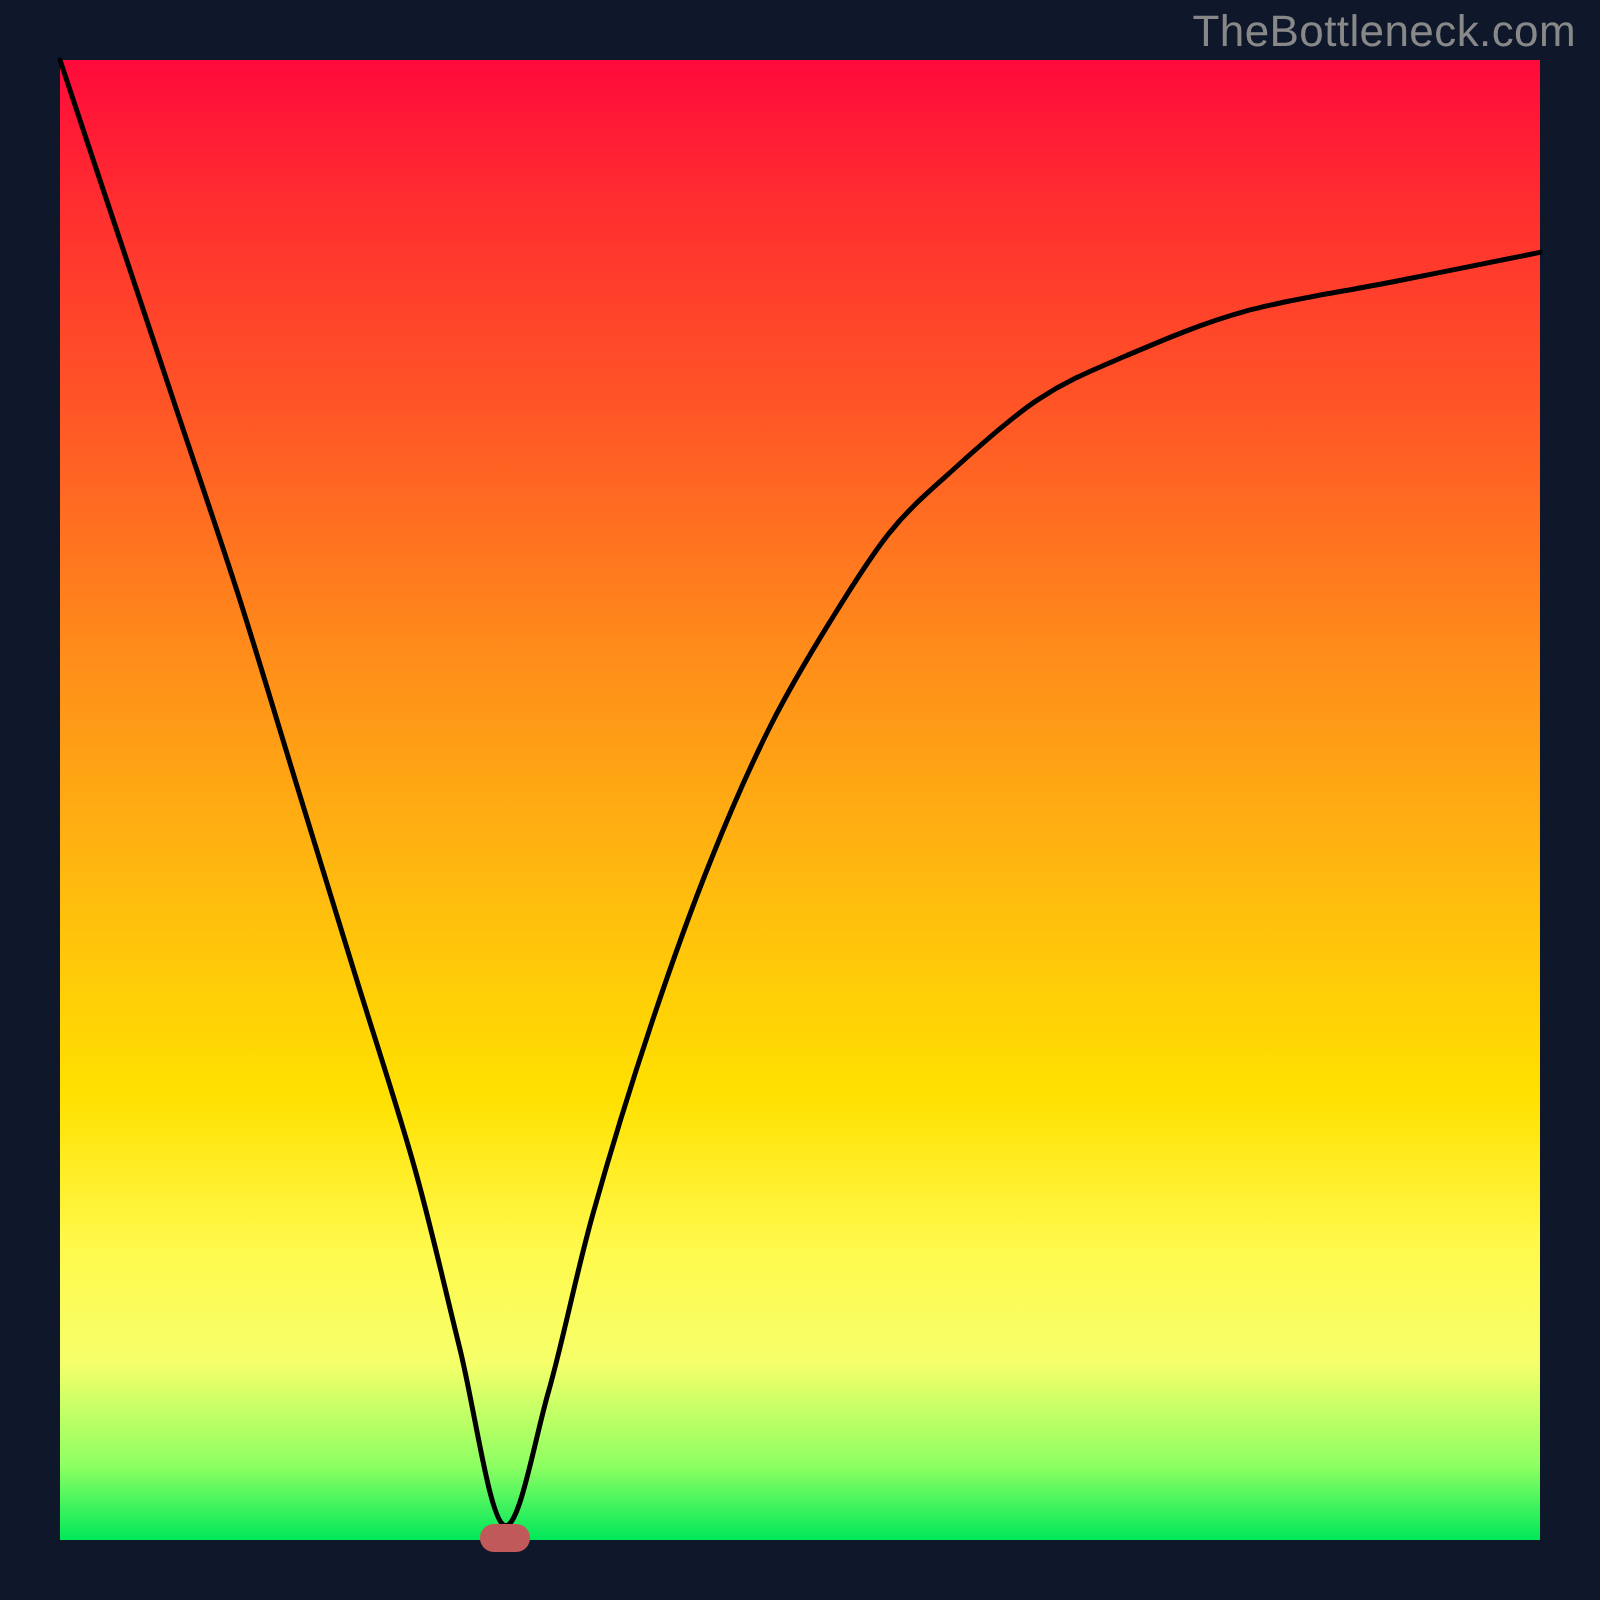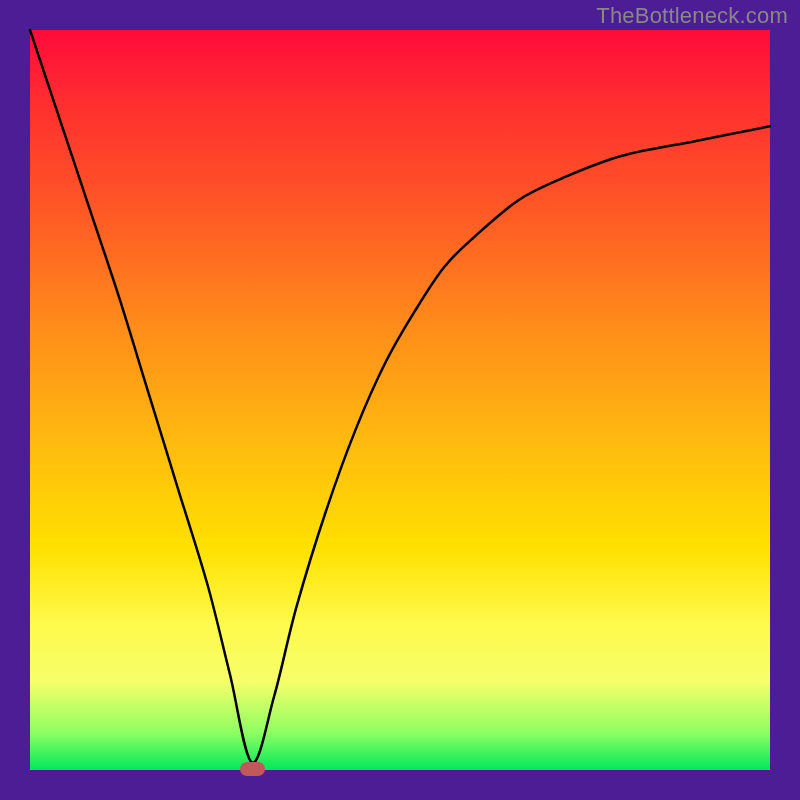--- a/index.html
+++ b/index.html
@@ -15,7 +15,7 @@
     position: relative;
     width: 800px;
     height: 800px;
-    background: #4c1d95;
+    background: #0f172a;
   }
   .plot-area {
     position: absolute;

